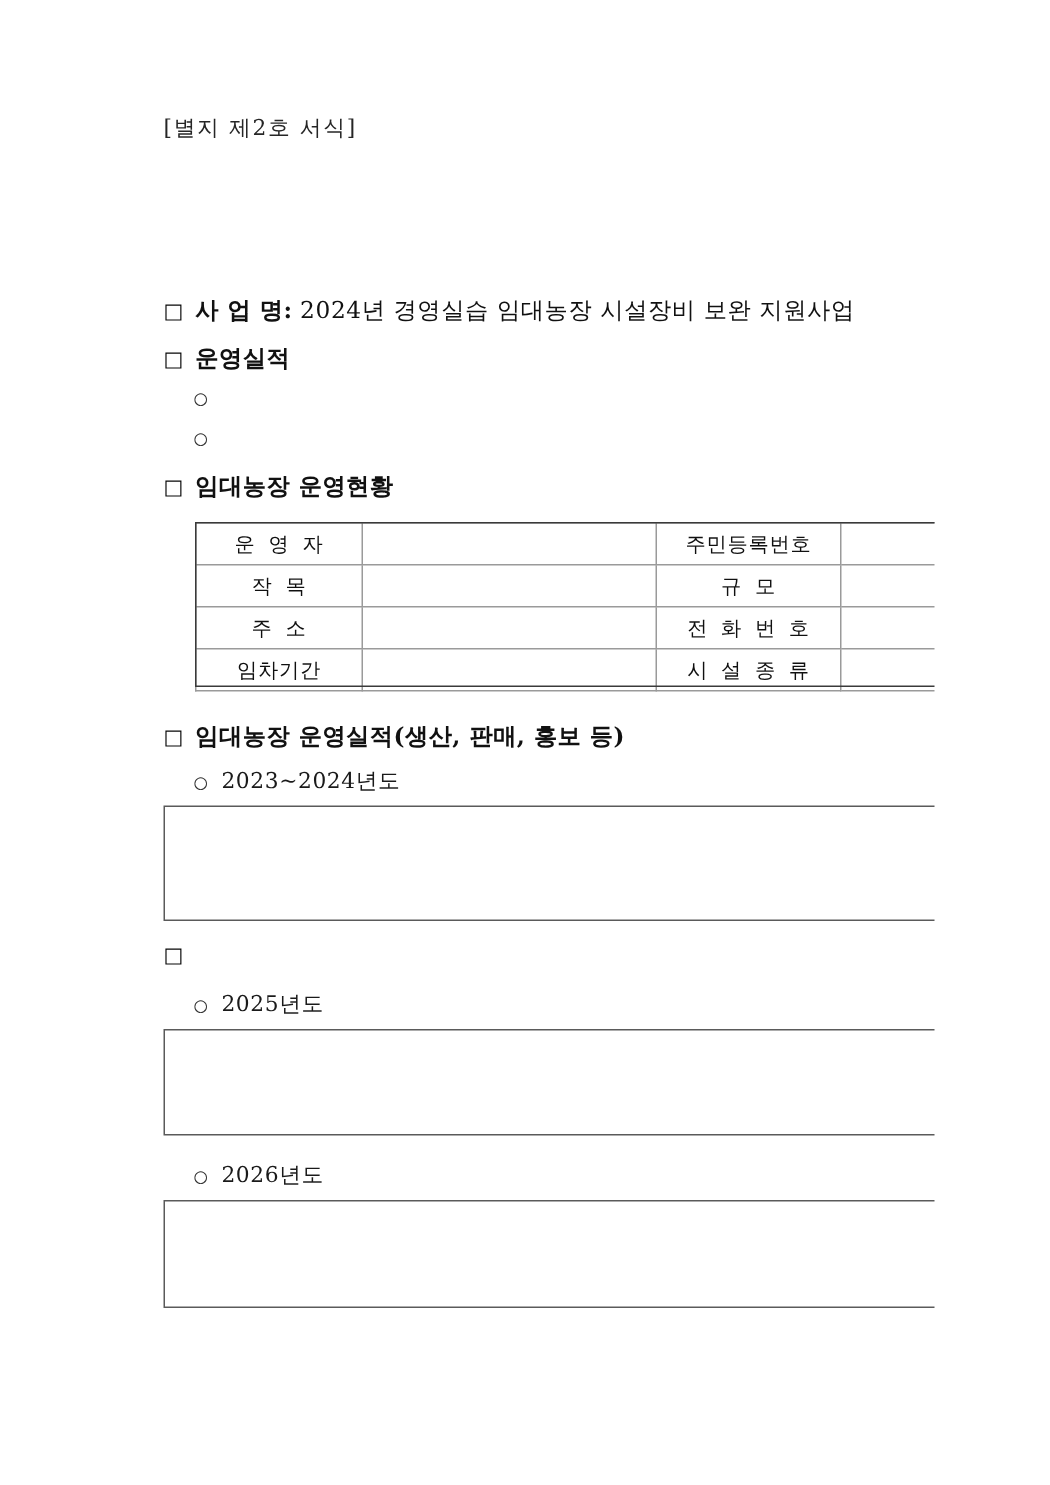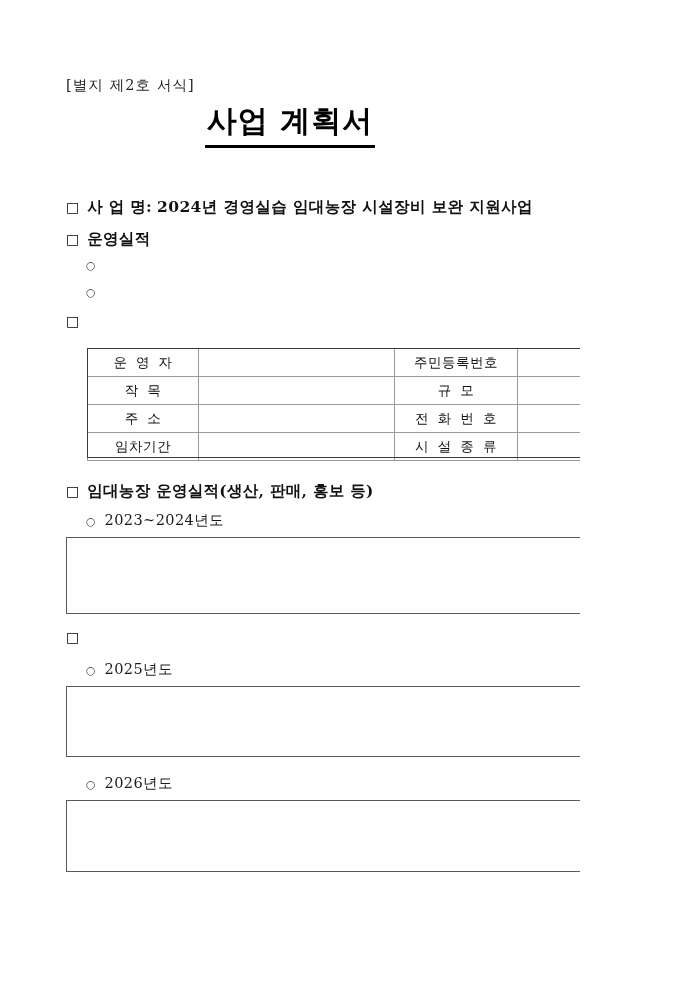--- a/index.html
+++ b/index.html
@@ -18,6 +18,7 @@
     background: #ffffff;
     overflow: hidden;
     box-sizing: border-box;
+    margin-left: 43px;
   }
 
   

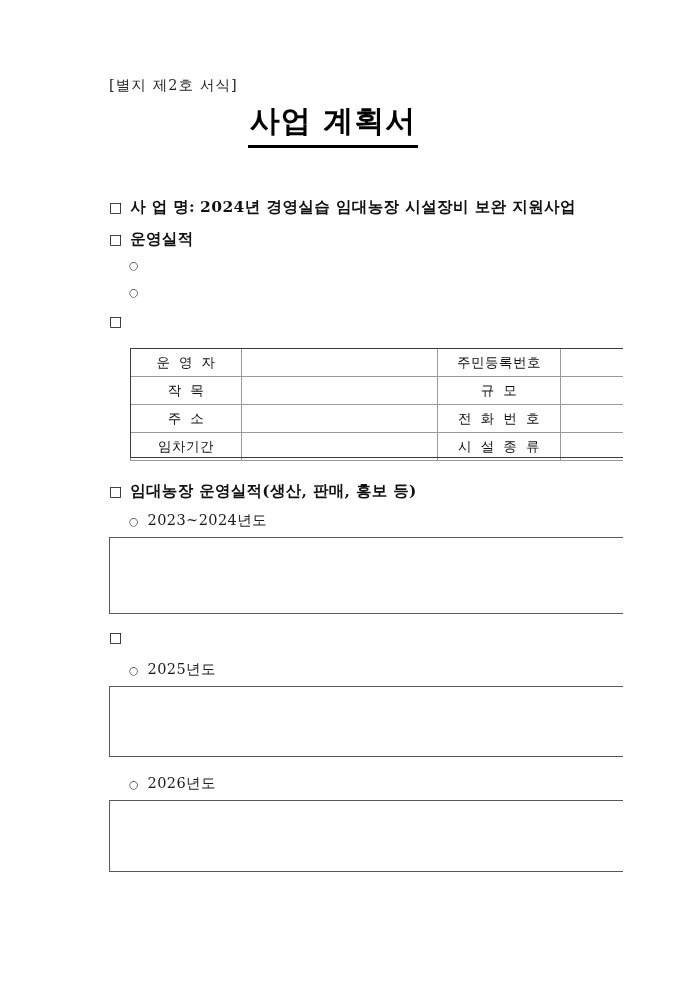--- a/index.html
+++ b/index.html
@@ -142,9 +142,6 @@
 
   <div class="form-code">[별지 제2호 서식]</div>
 
-  <div class="doc-title">
-    <span class="title-inner">사업 계획서</span>
-  </div>
 
   <div class="sec" style="left:66px; top:197px;">
     <span class="box-mark">□</span>

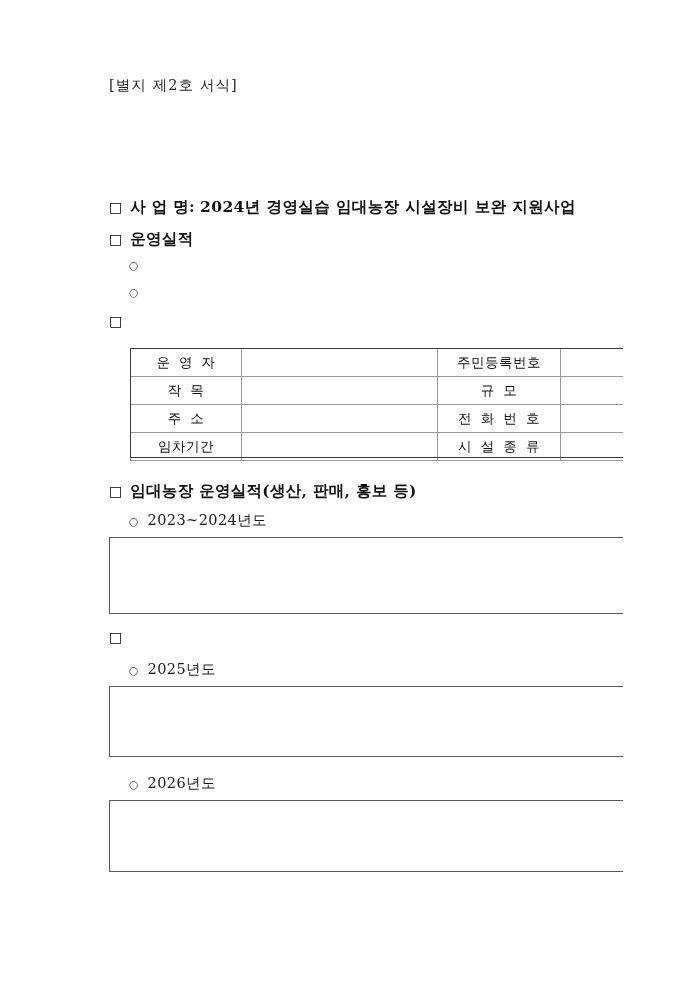--- a/index.html
+++ b/index.html
@@ -68,7 +68,7 @@
   }
   .sec .sec-label { letter-spacing: 0.3px; }
   .sec .sec-value {
-    font-weight: bold;
+    font-weight: normal;
     letter-spacing: 0.4px;
     margin-left: 5px;
   }

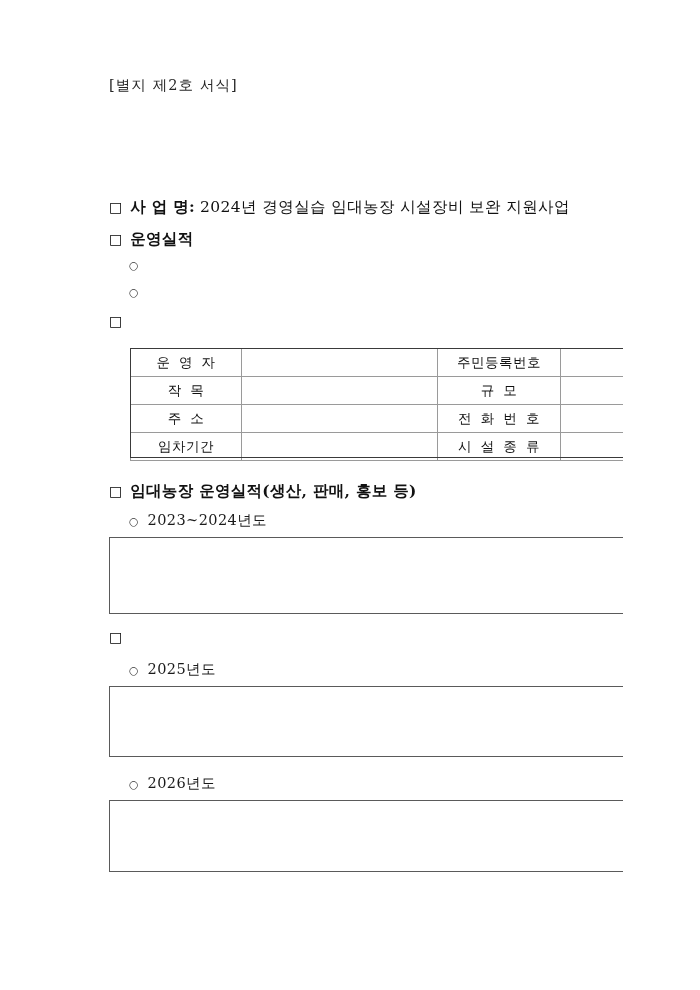--- a/index.html
+++ b/index.html
@@ -166,6 +166,7 @@
 
   <div class="sec" style="left:66px; top:314px;">
     <span class="box-mark">□</span>
+    <span class="sec-label">임대농장 운영현황</span>
   </div>
 
   <table class="info-table">

